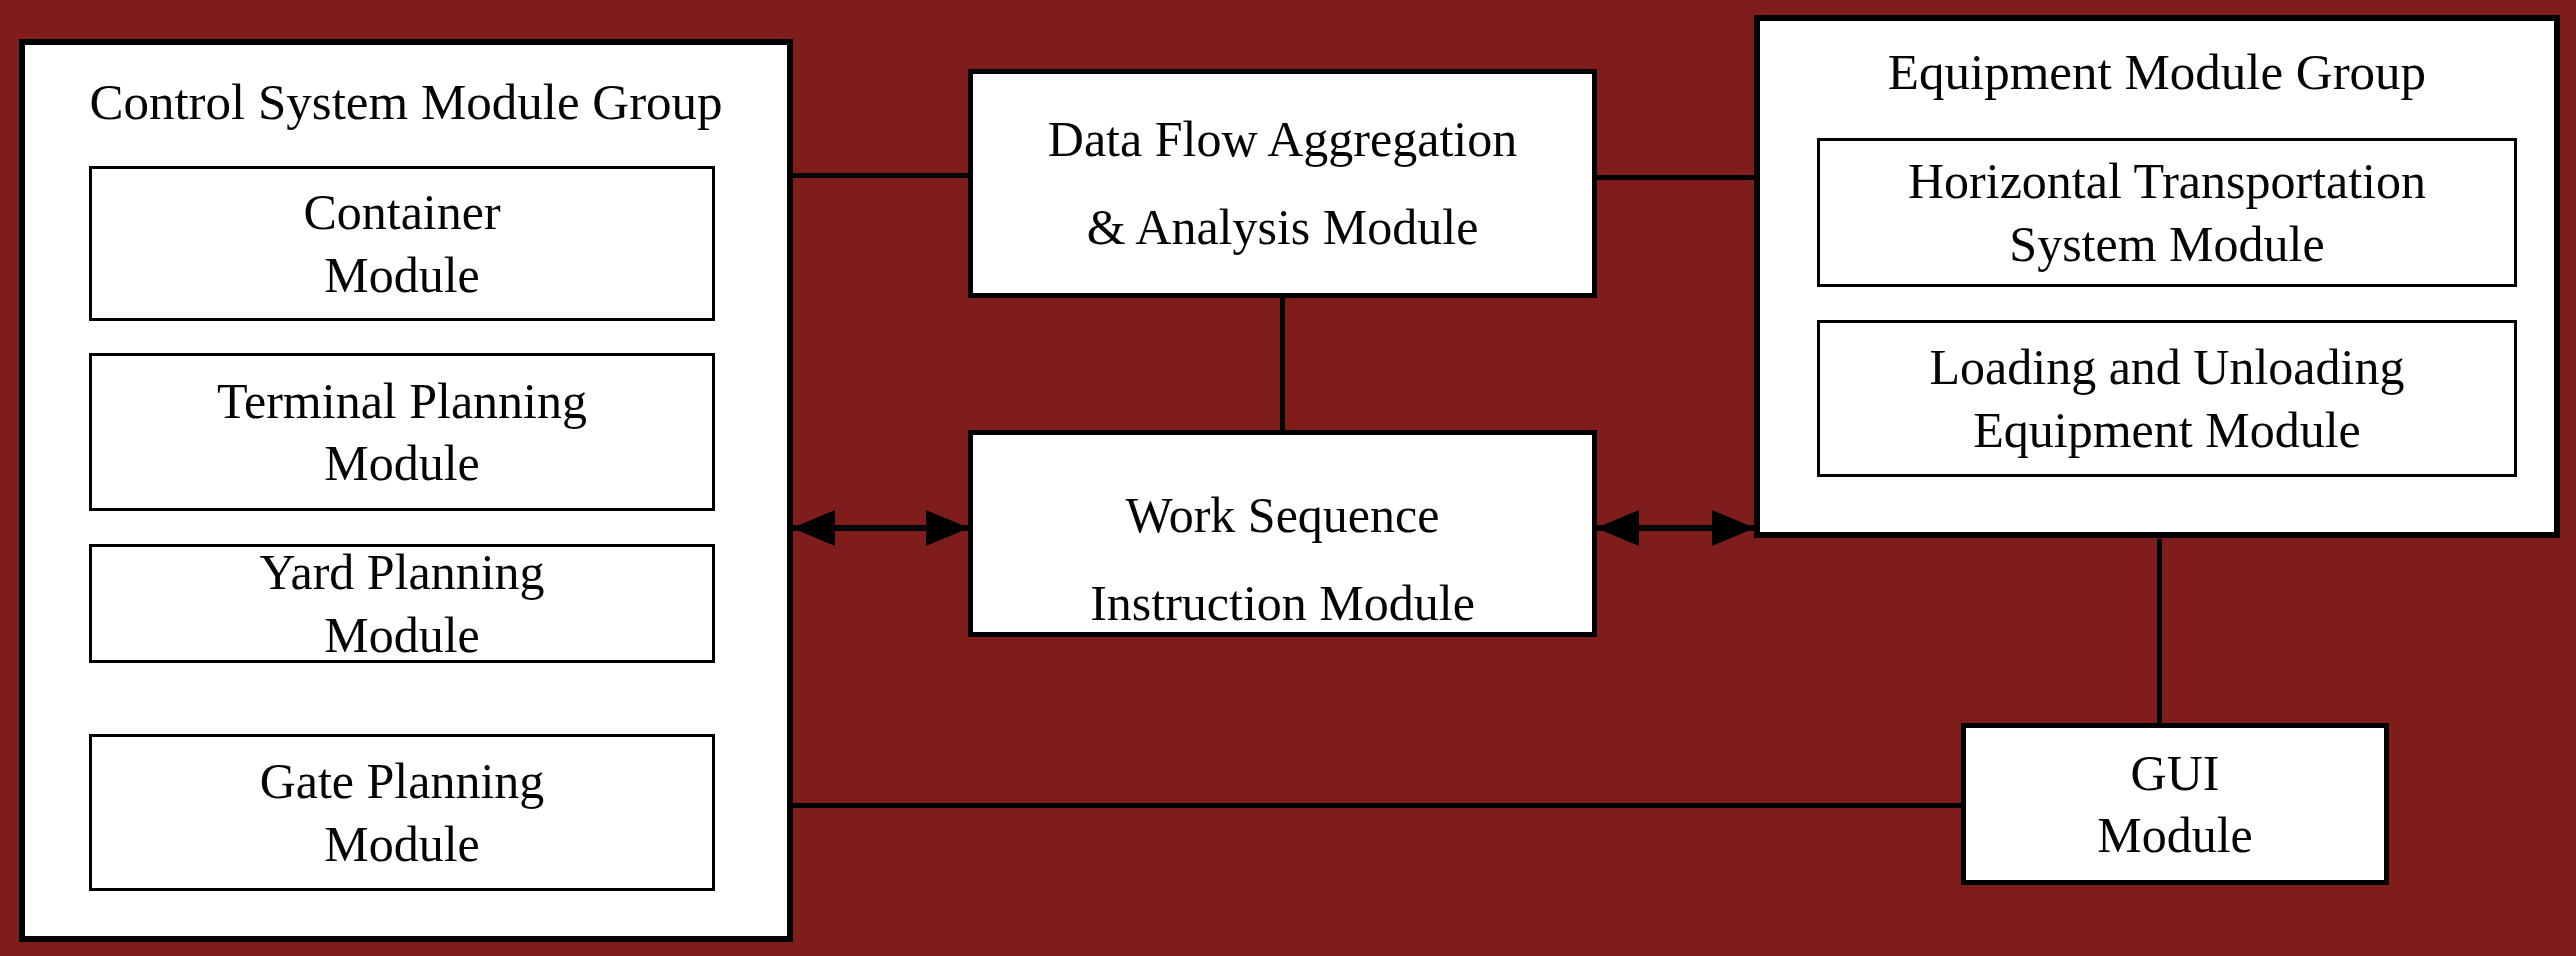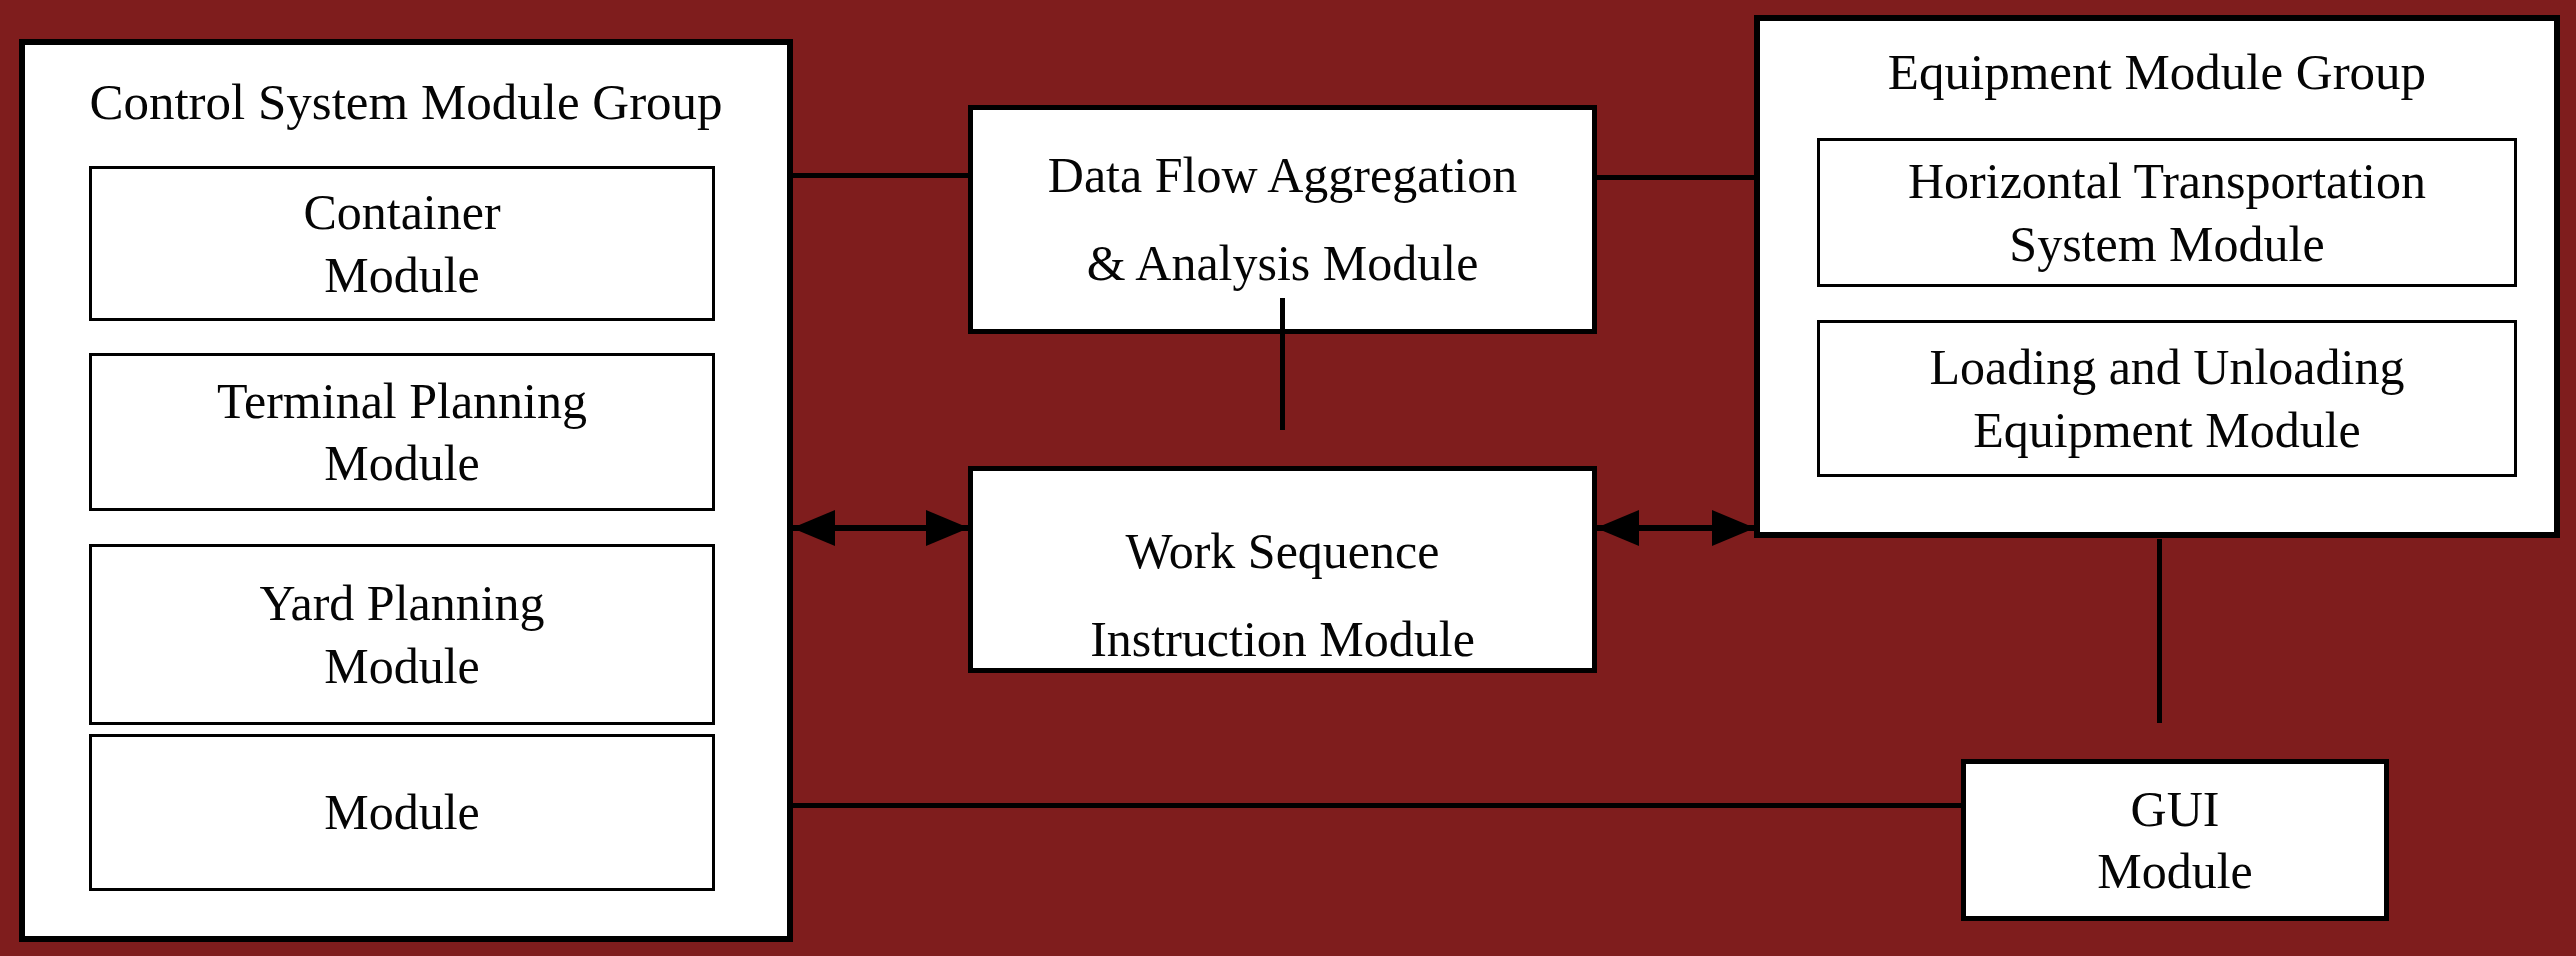--- a/index.html
+++ b/index.html
@@ -38,7 +38,7 @@
     justify-content: center;
     text-align: center;
   }
-  .box-heavy { border-width: 5.3px; margin-top: 36px; }
+  .box-heavy { border-width: 5.3px; }
   .ln {
     display: block;
     font-size: 50px;

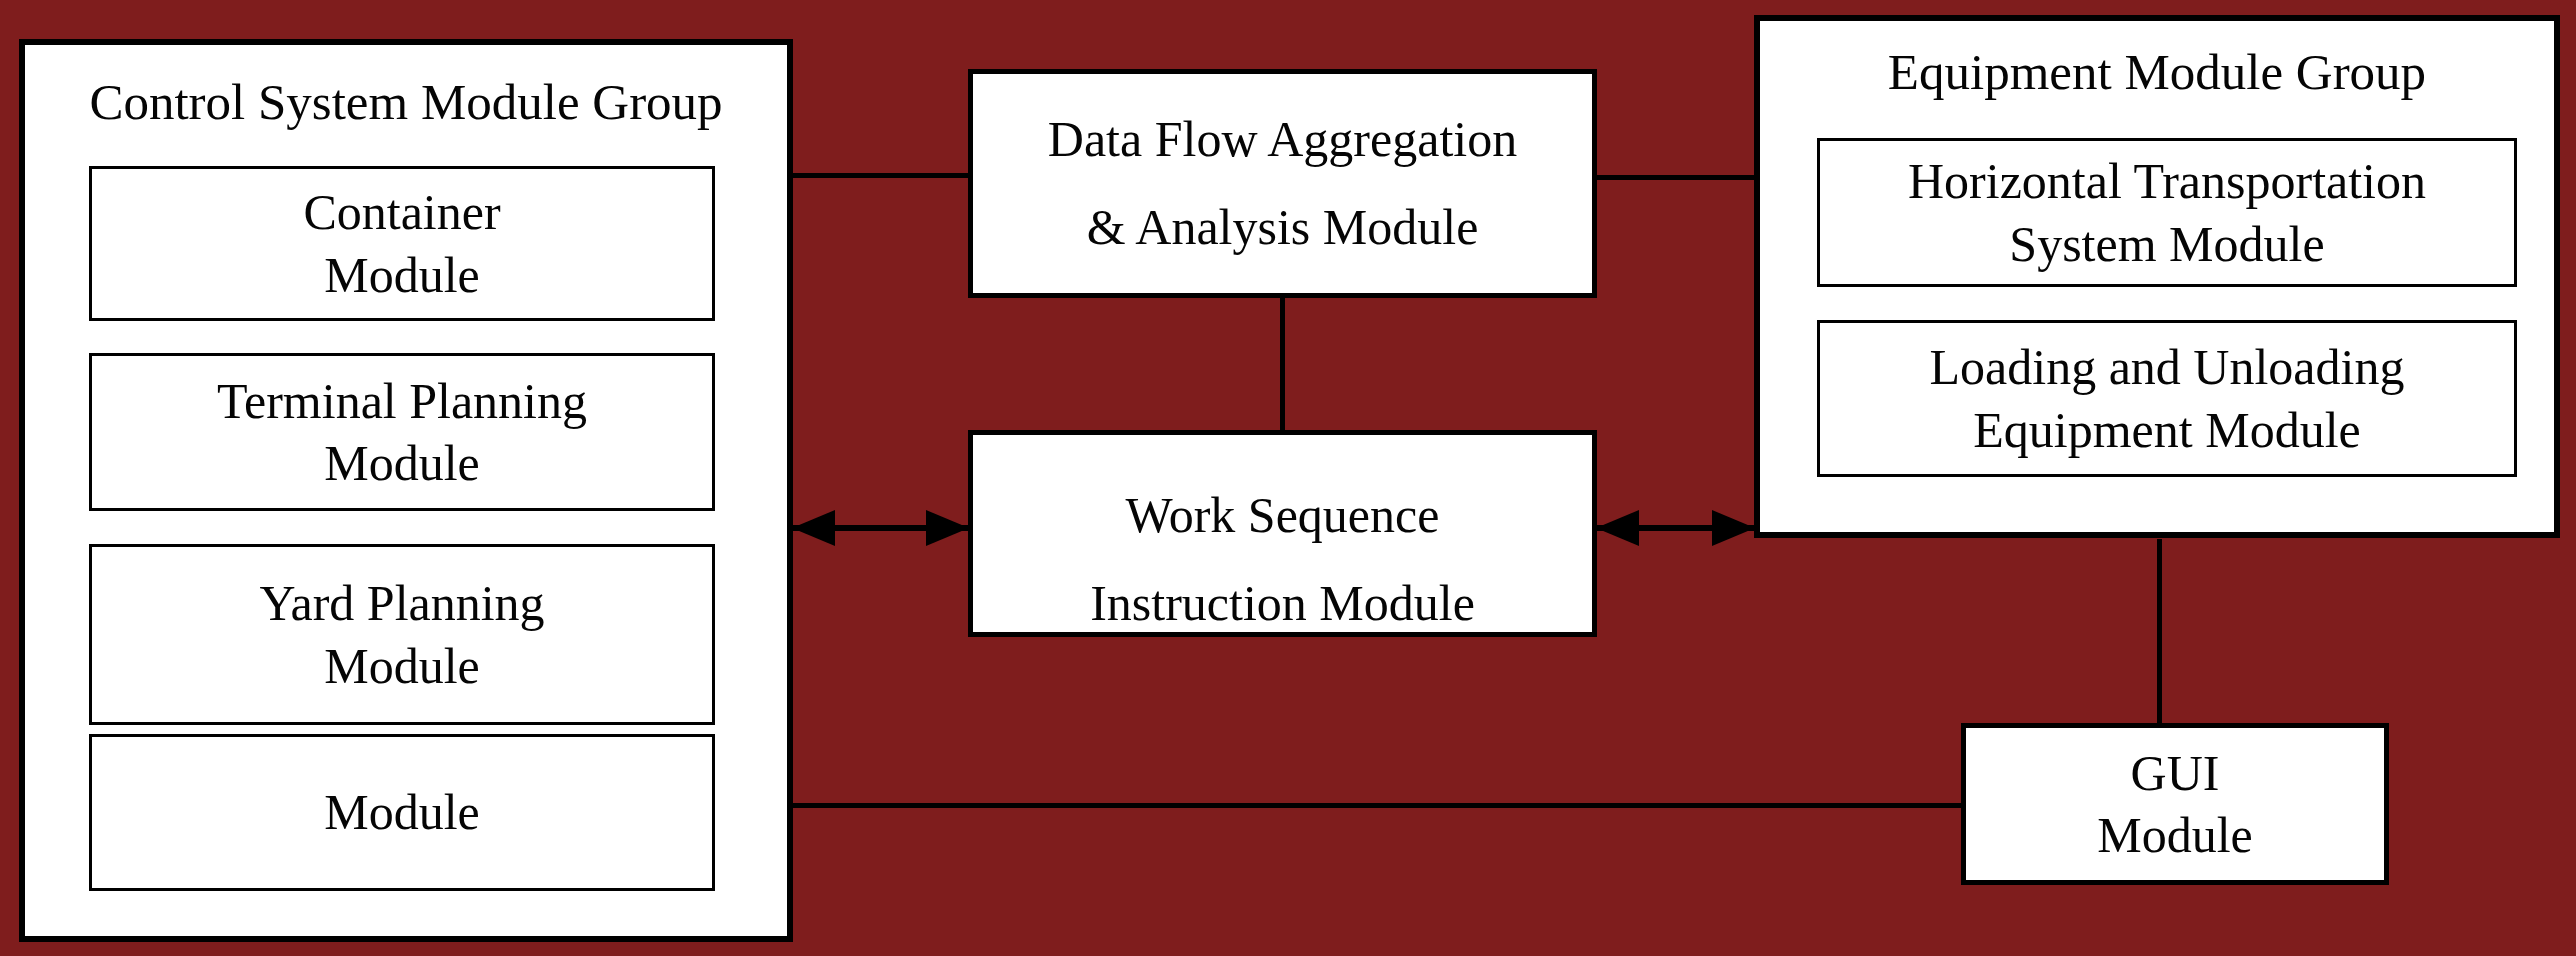--- a/index.html
+++ b/index.html
@@ -90,7 +90,7 @@
       <span class="ln">Module</span>
     </div>
 
-    <div class="box" style="left:64px; top:499px; width:626px; height:181px;">
+    <div class="box" style="left:64px; top:499px; width:626px; height:119px;">
       <span class="ln">Yard Planning</span>
       <span class="ln">Module</span>
     </div>

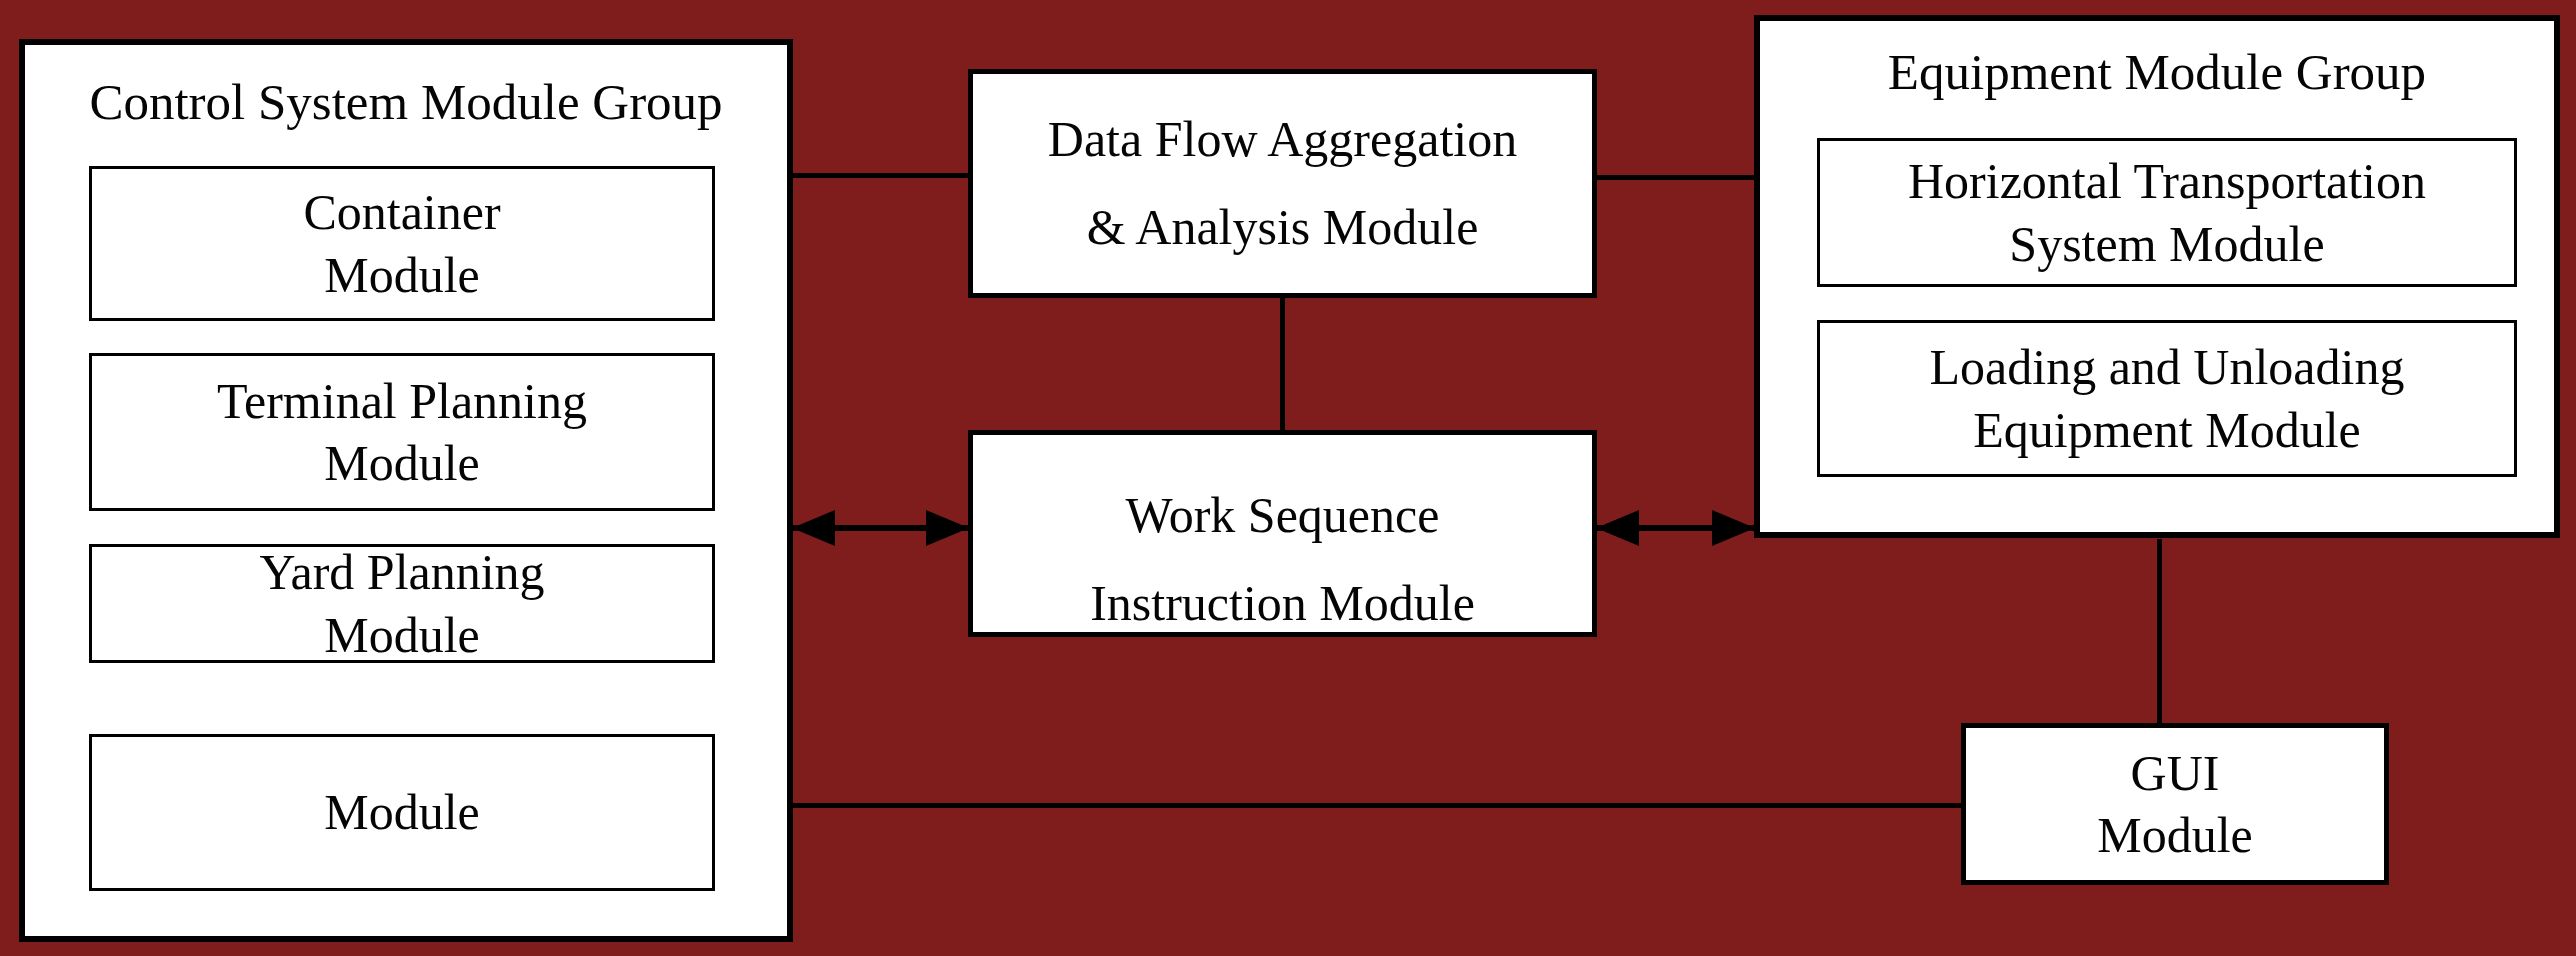--- a/index.html
+++ b/index.html
@@ -96,6 +96,7 @@
     </div>
 
     <div class="box" style="left:64px; top:689px; width:626px; height:157px;">
+      <span class="ln">Gate Planning</span>
       <span class="ln">Module</span>
     </div>
   </div>

